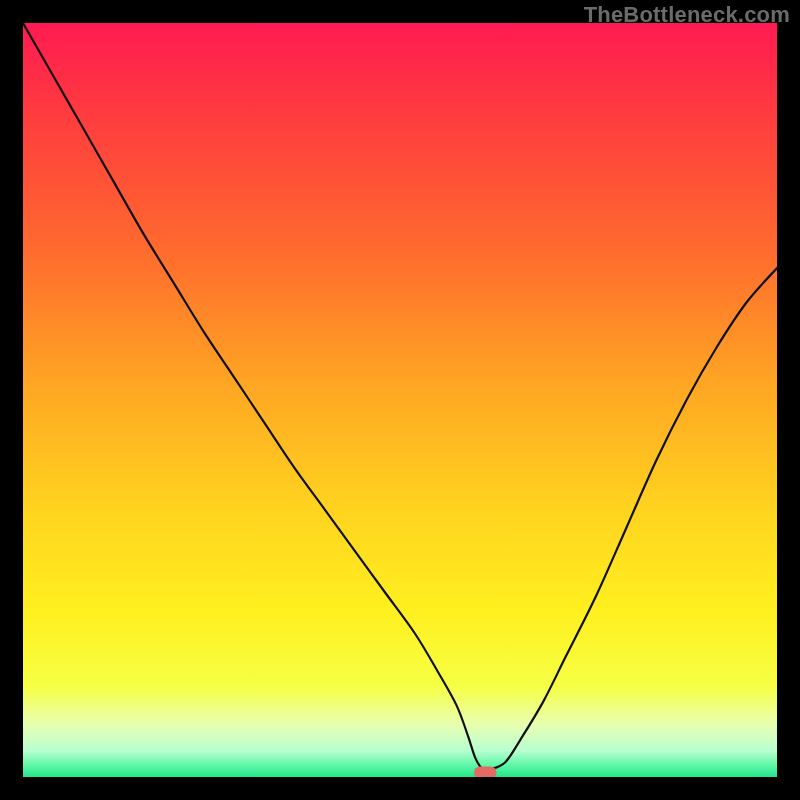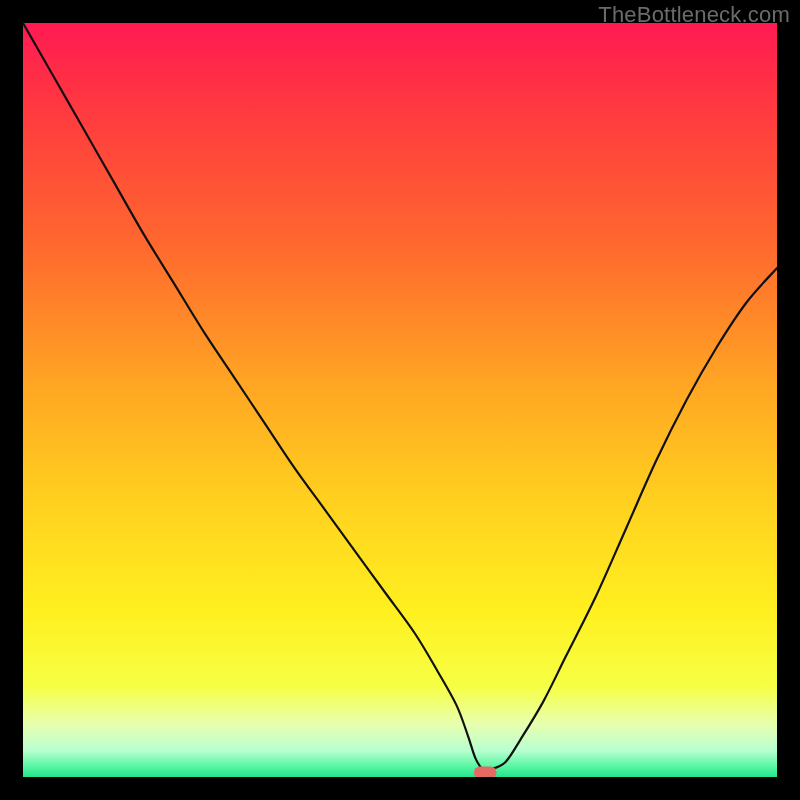--- a/index.html
+++ b/index.html
@@ -33,7 +33,7 @@
     right: 10px;
     font-family: Arial, Helvetica, sans-serif;
     font-size: 22px;
-    font-weight: 400;
+    font-weight: 700;
     color: #6b6b6b;
     letter-spacing: 0.2px;
   }

